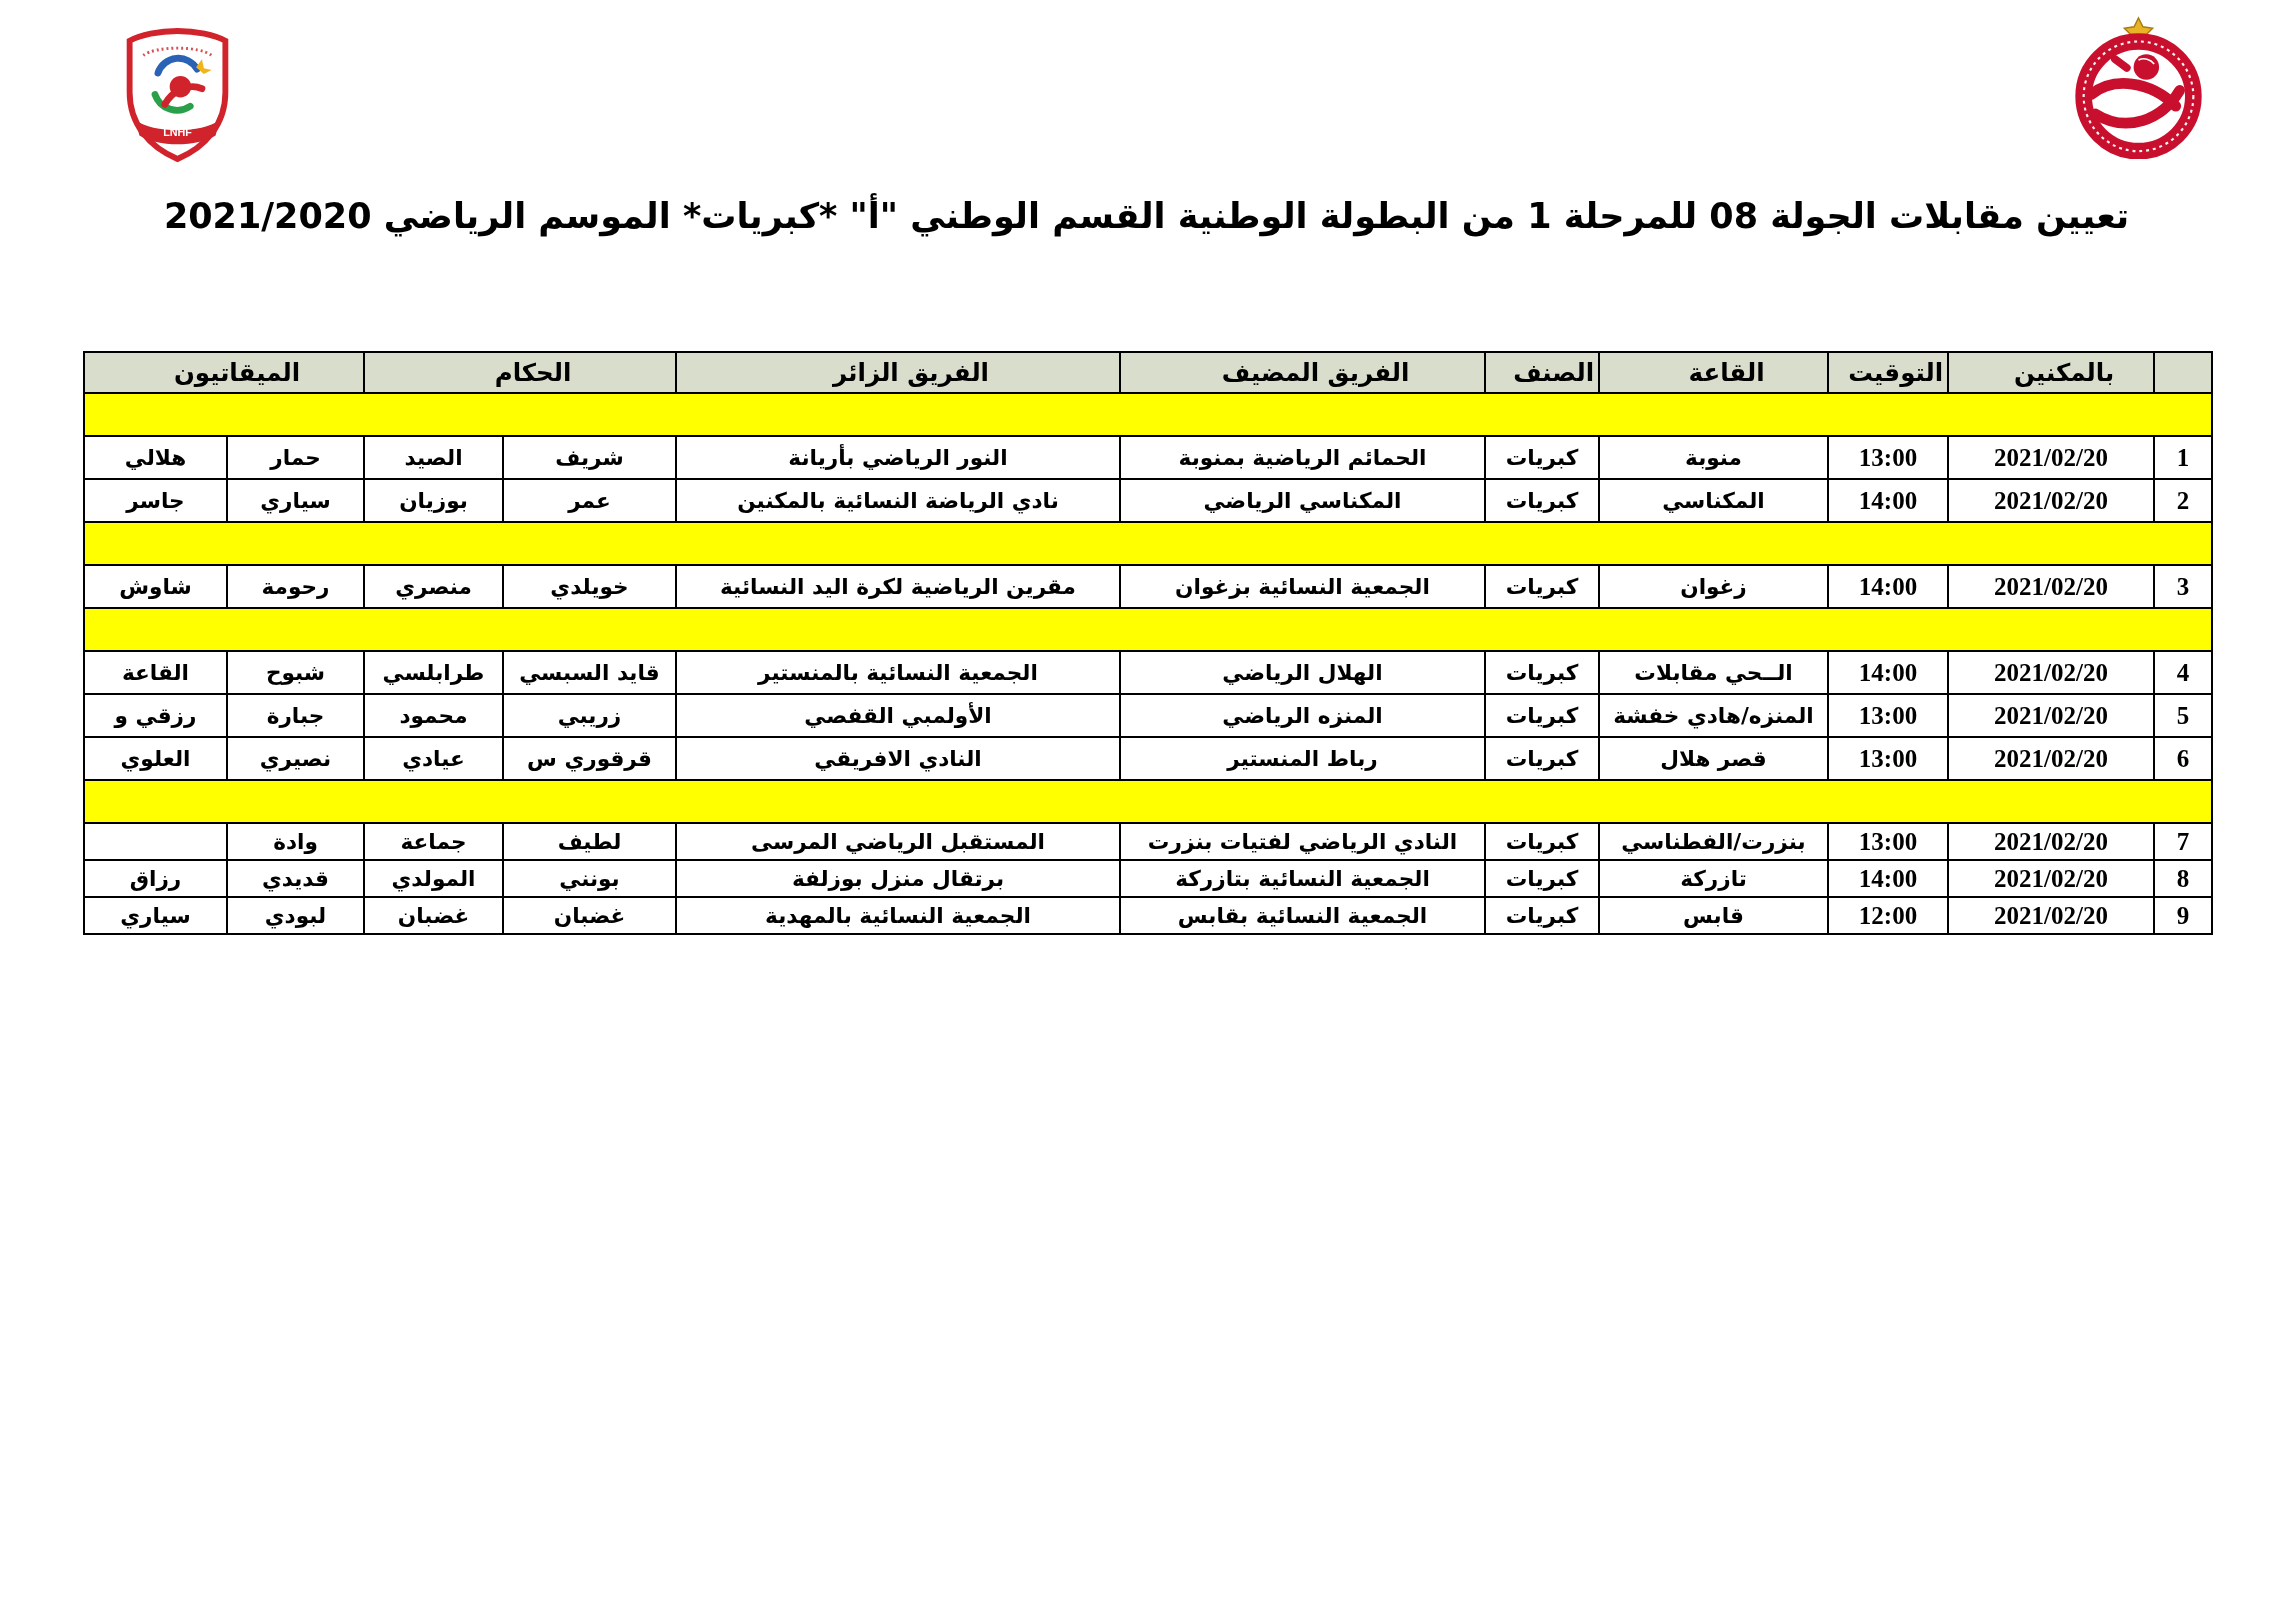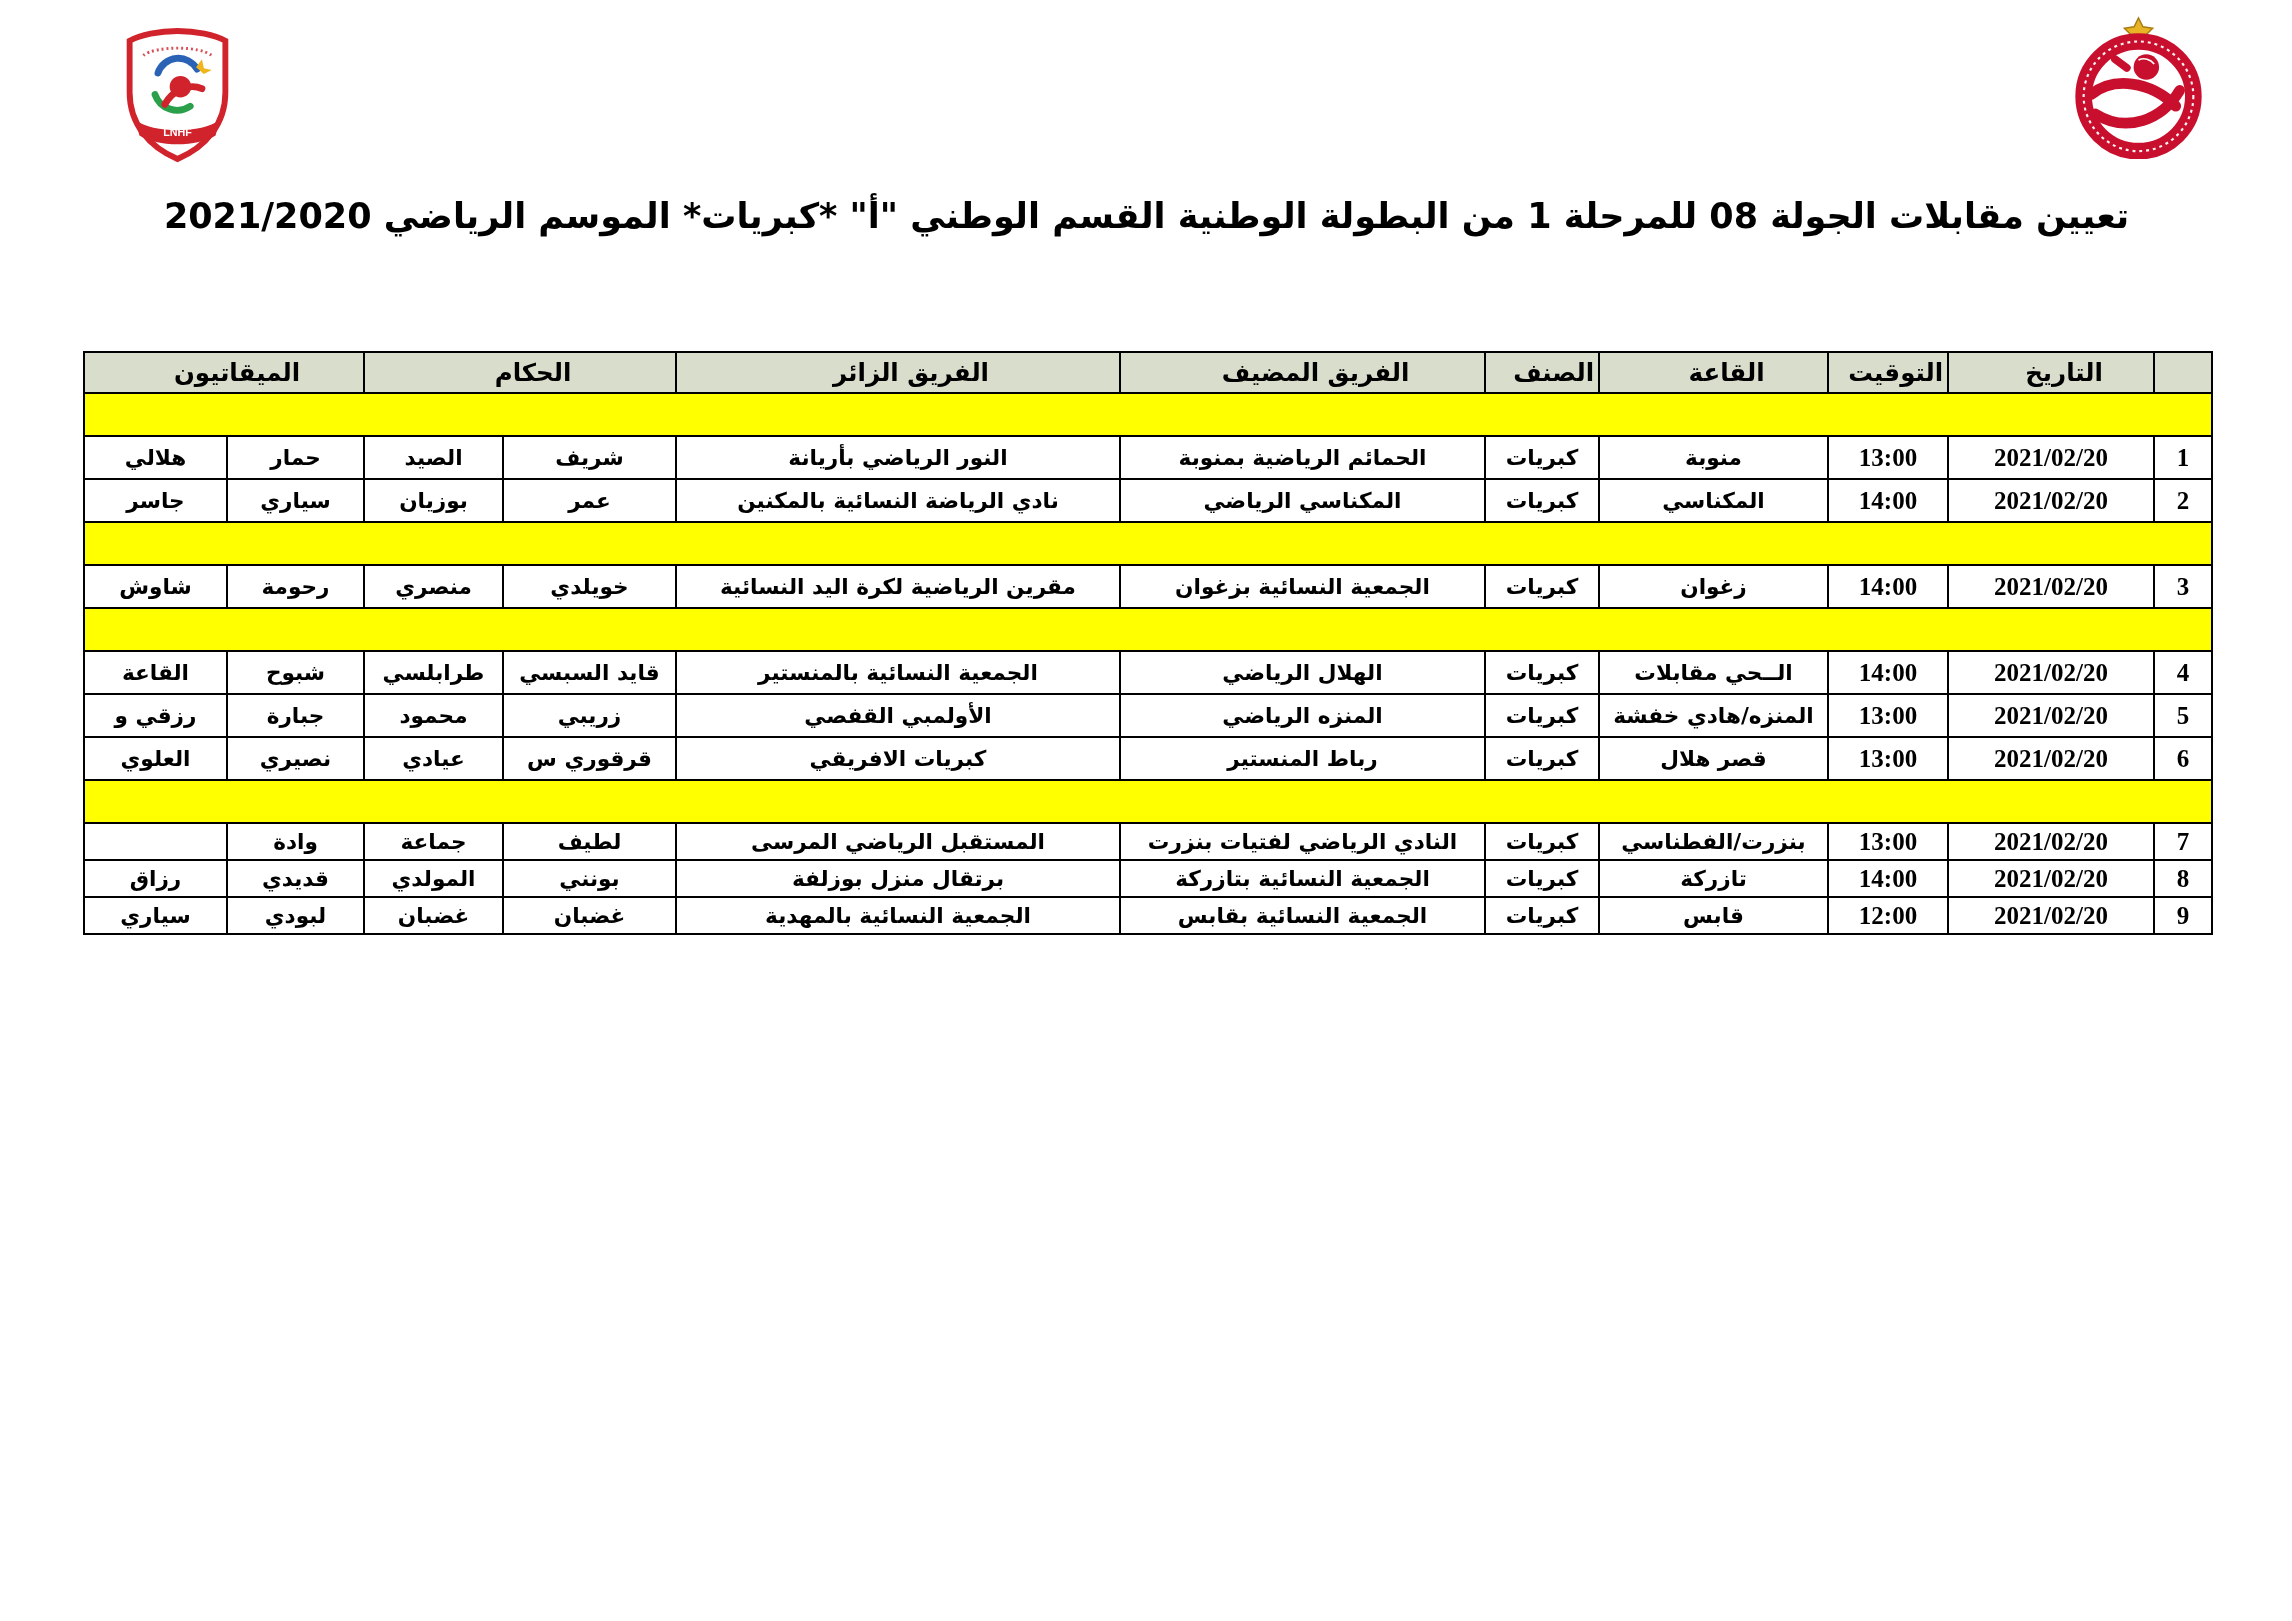--- a/index.html
+++ b/index.html
@@ -85,7 +85,7 @@
   <thead>
     <tr>
       <th></th>
-      <th>التاريخ</th>
+      <th>بالمكنين</th>
       <th>التوقيت</th>
       <th>القاعة</th>
       <th>الصنف</th>

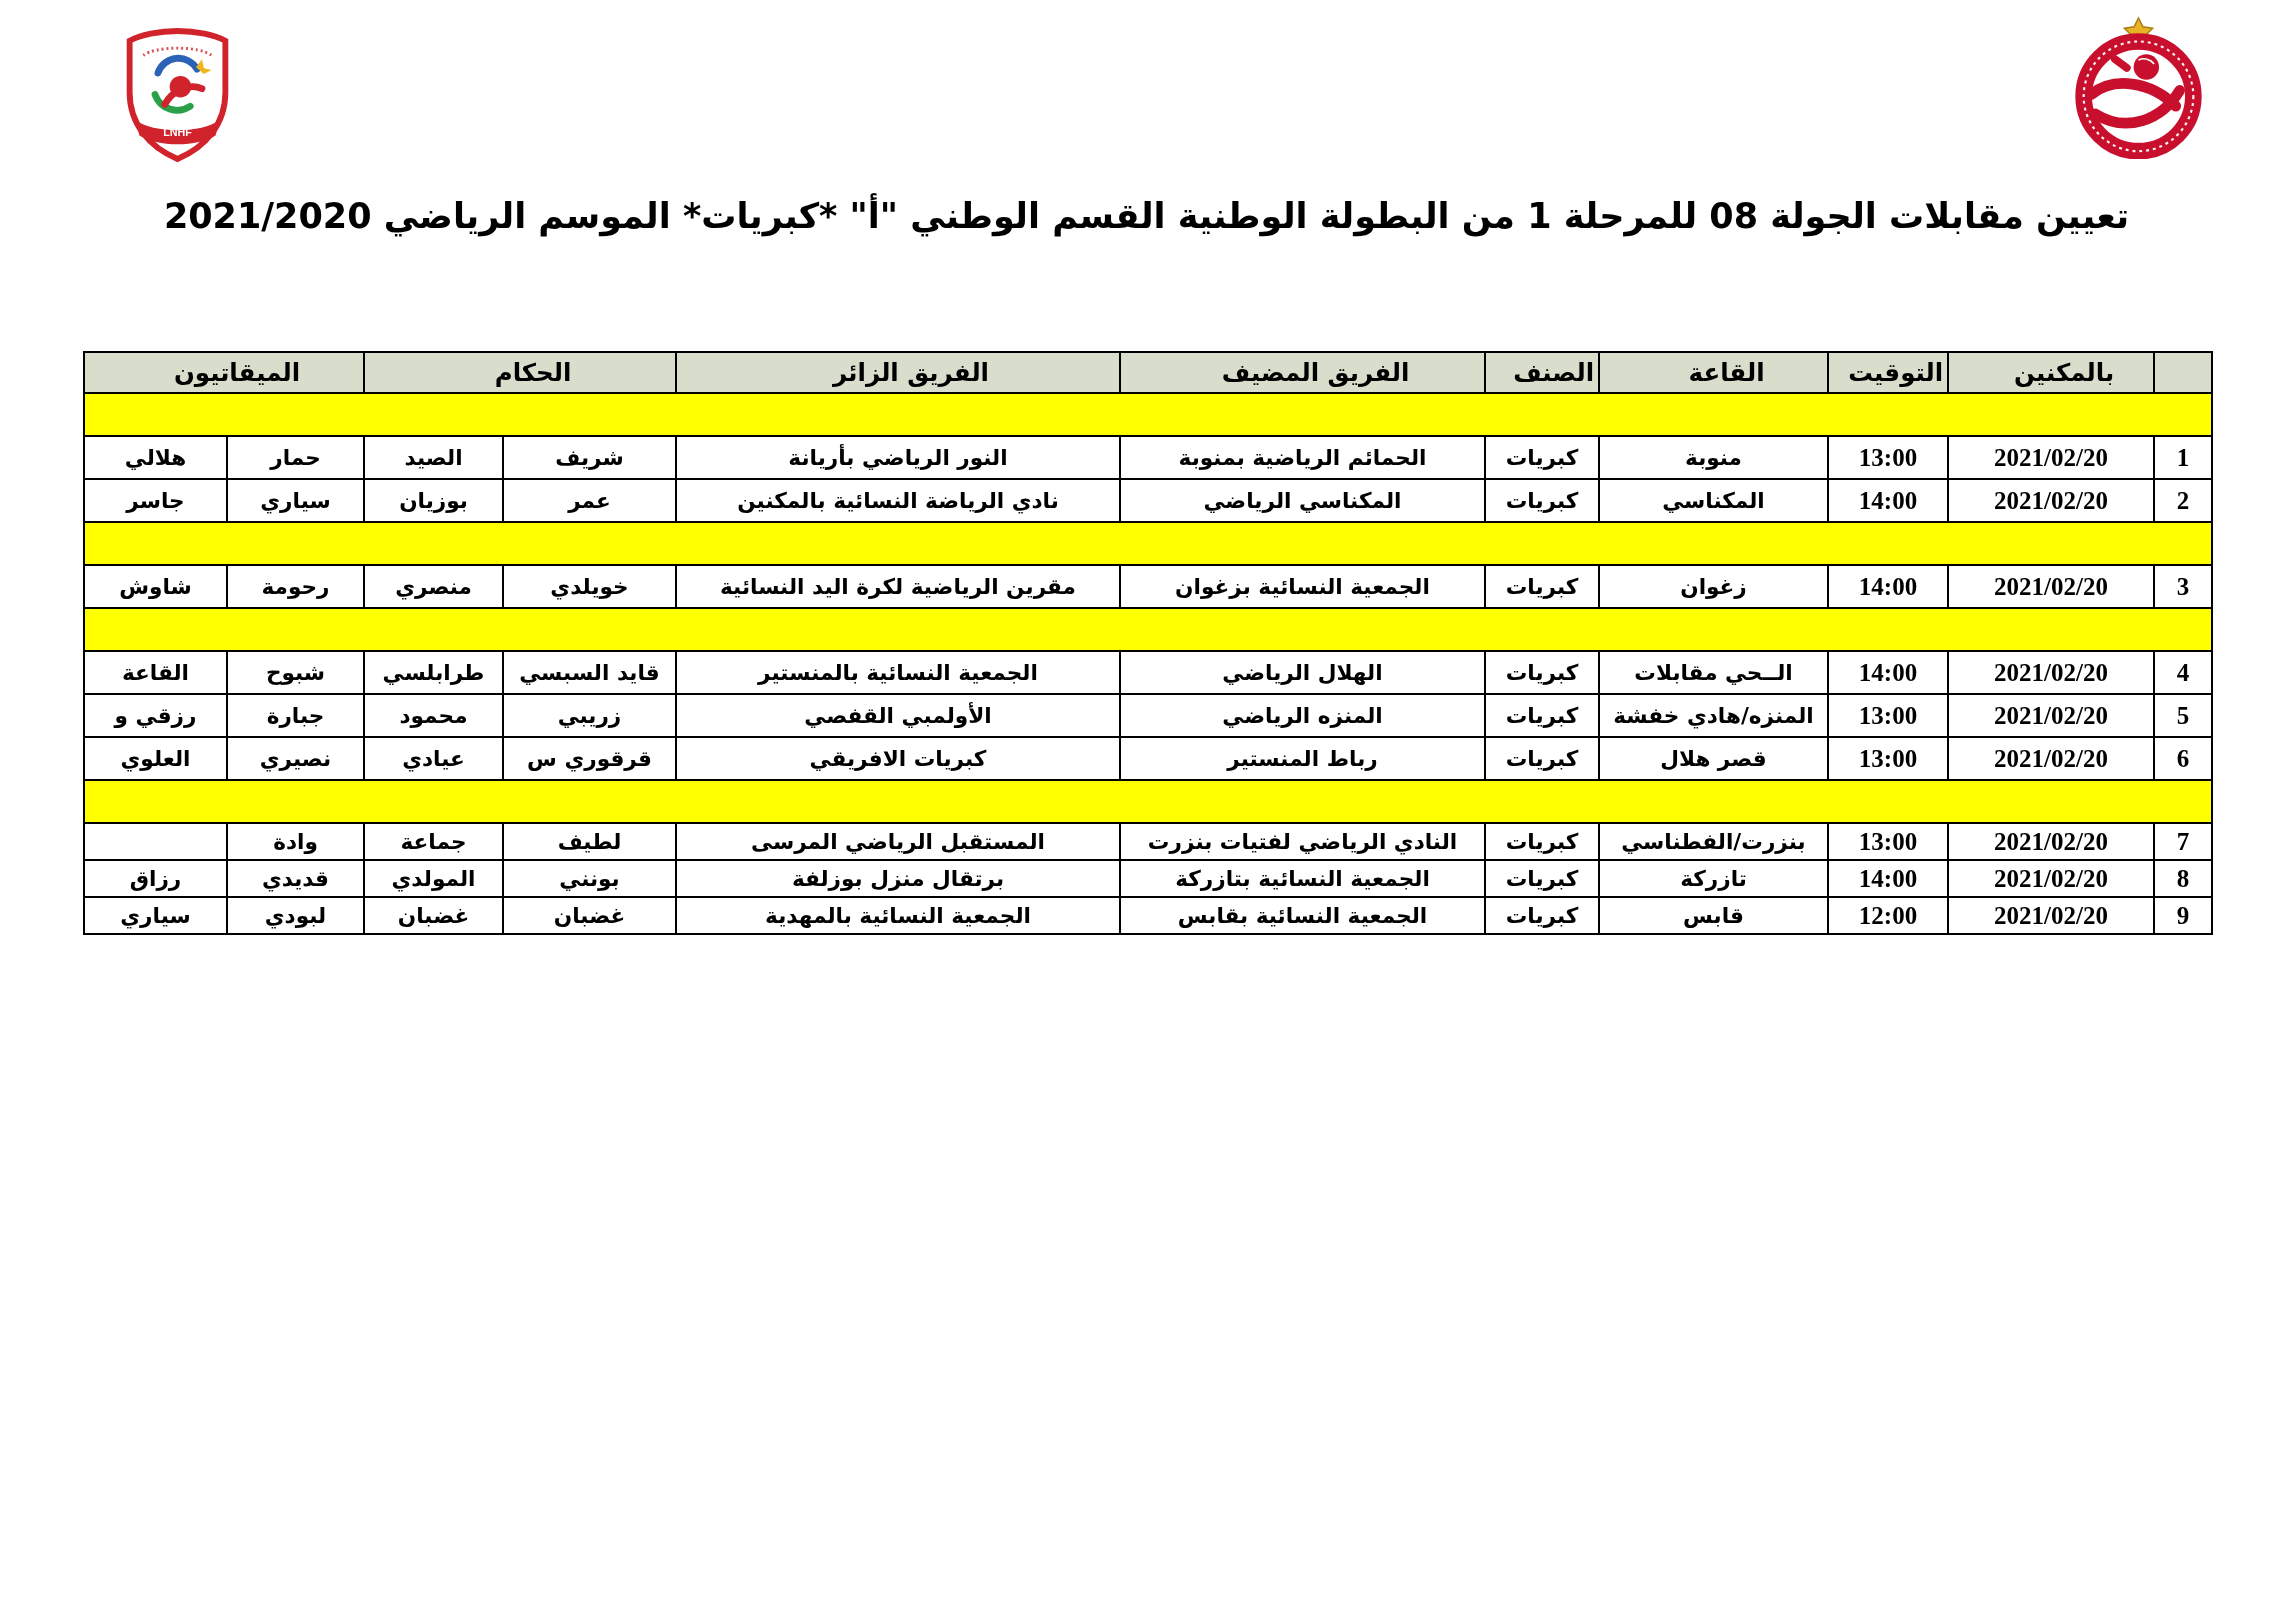--- a/index.html
+++ b/index.html
@@ -177,7 +177,7 @@
         <td class="ar">قصر هلال</td>
         <td class="ar">كبريات</td>
         <td class="ar">رباط المنستير</td>
-        <td class="ar">كبريات الافريقي</td>
+        <td class="ar">النادي الافريقي</td>
         <td class="ar">قرقوري س</td>
         <td class="ar">عيادي</td>
         <td class="ar">نصيري</td>

